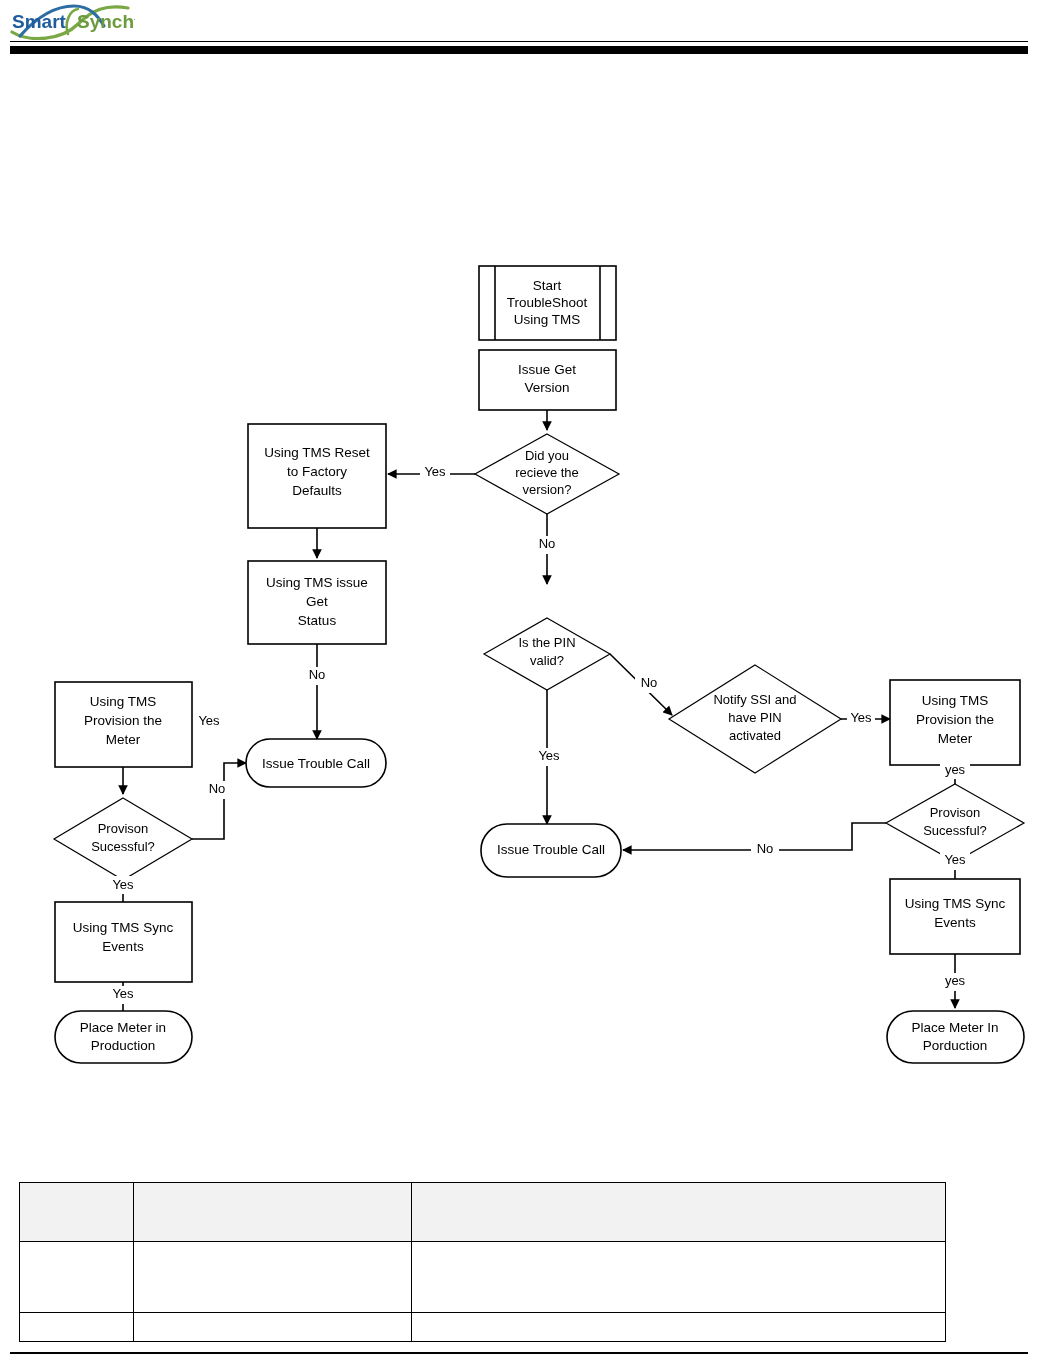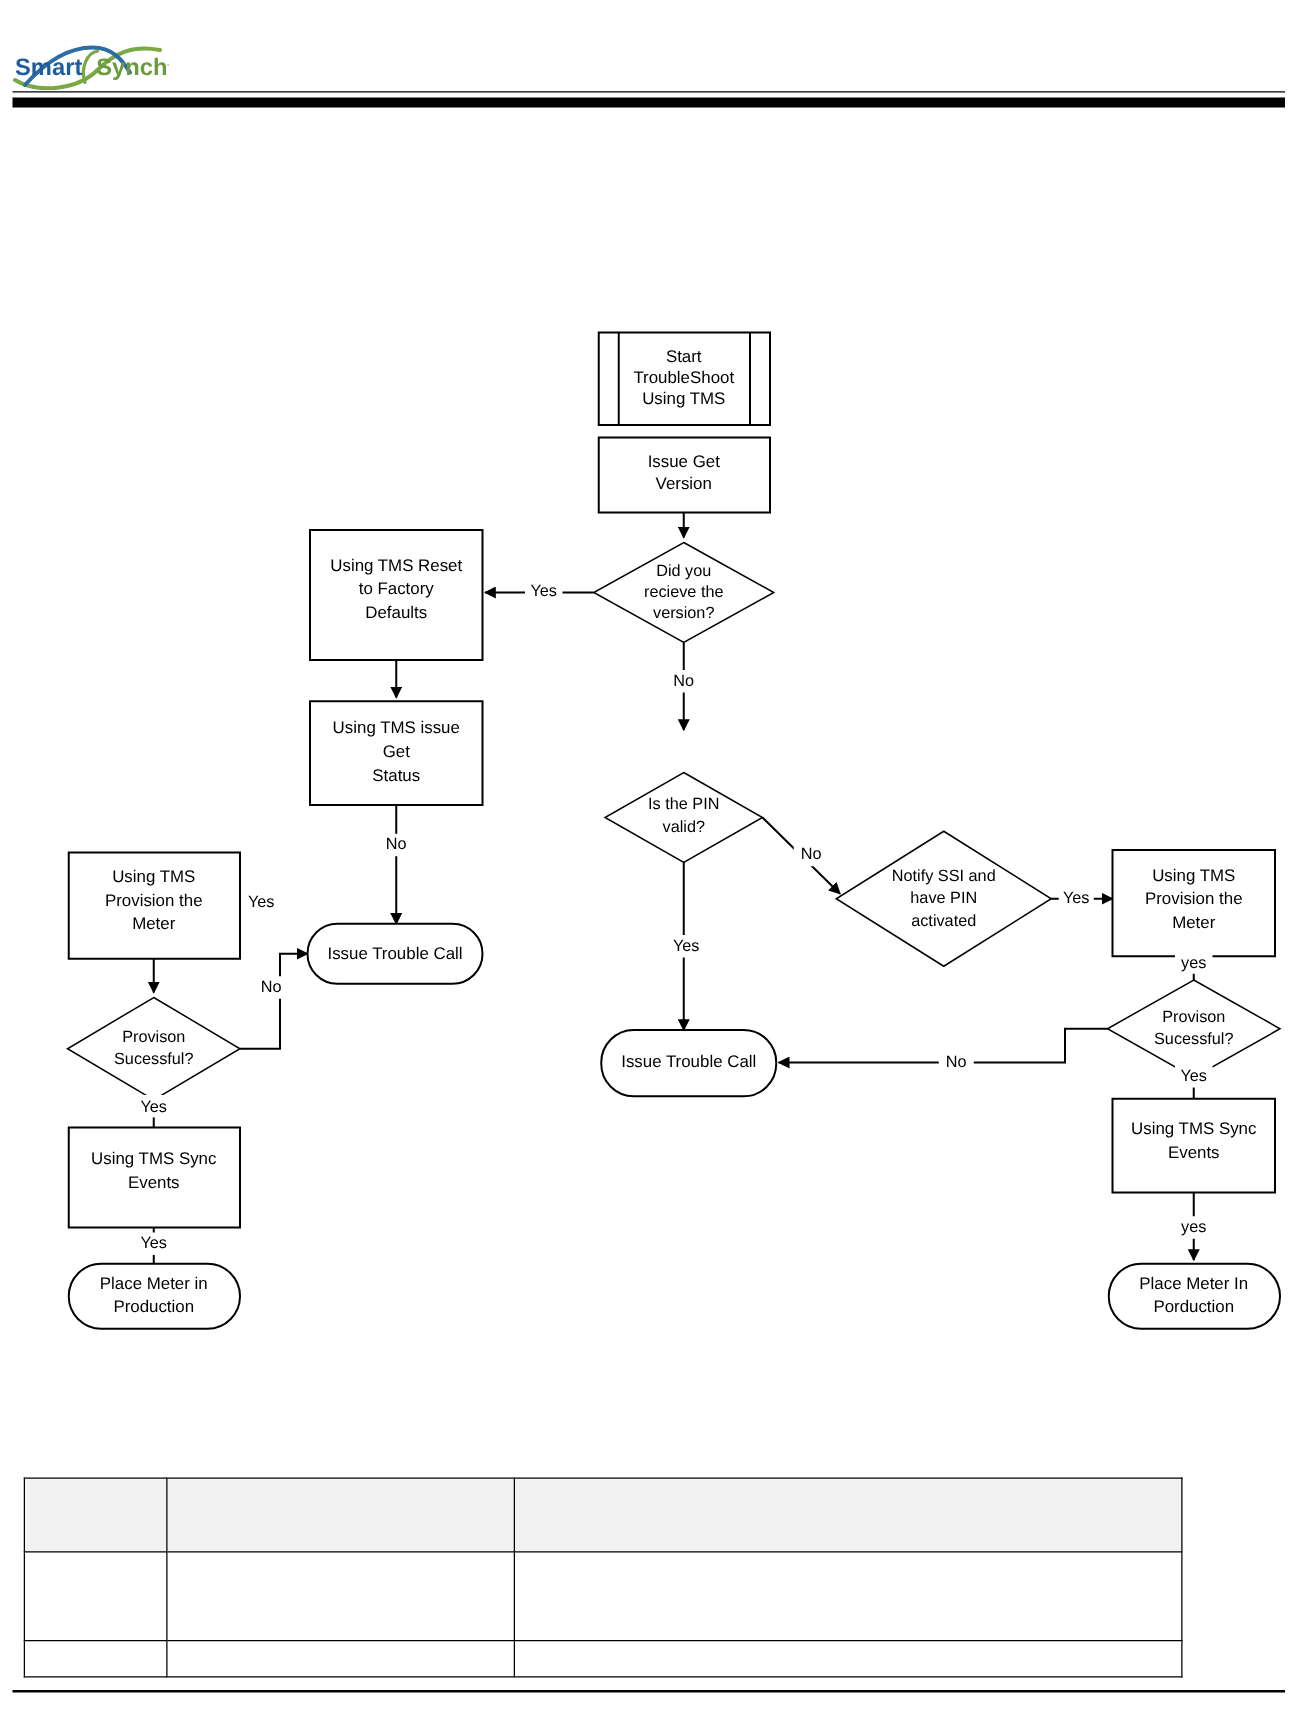--- a/index.html
+++ b/index.html
@@ -23,7 +23,6 @@
     left: 0; top: 0;
     width: 831px;
     height: 60px;
-    margin-top: 32px;
   }
   .logo-wrap {
     position: absolute;

